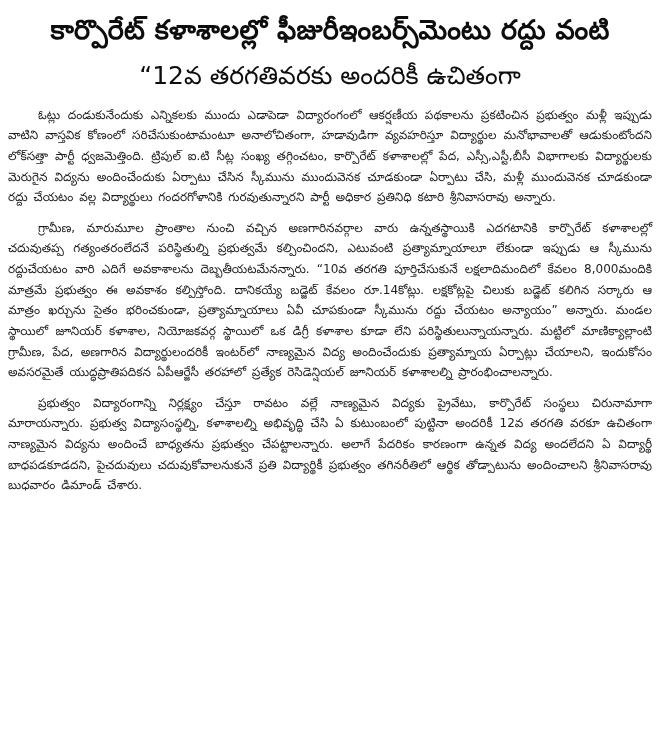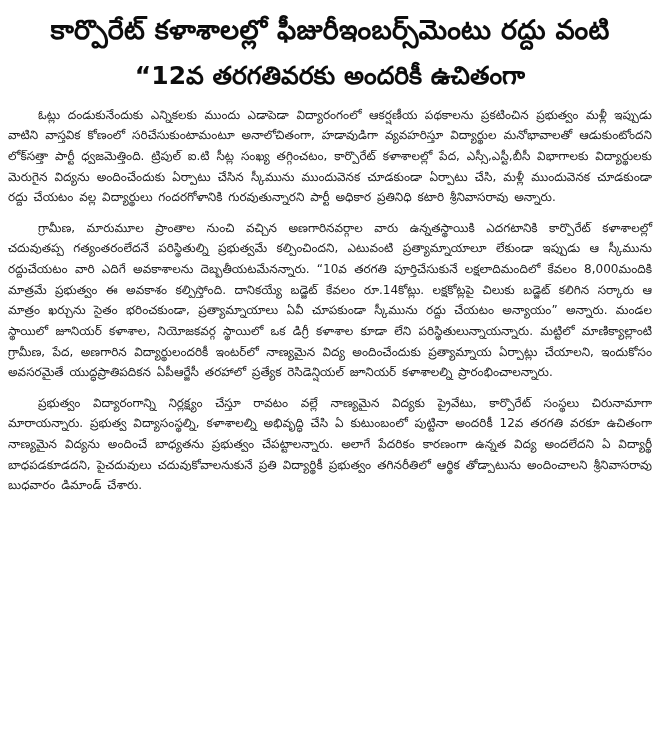--- a/index.html
+++ b/index.html
@@ -29,7 +29,7 @@
   .headline .hl-line { display: block; }
   .subheadline {
     text-align: center;
-    font-weight: 700;
+    font-weight: 400;
     font-size: 25px;
     line-height: 1.5;
     color: #0d0d0d;

